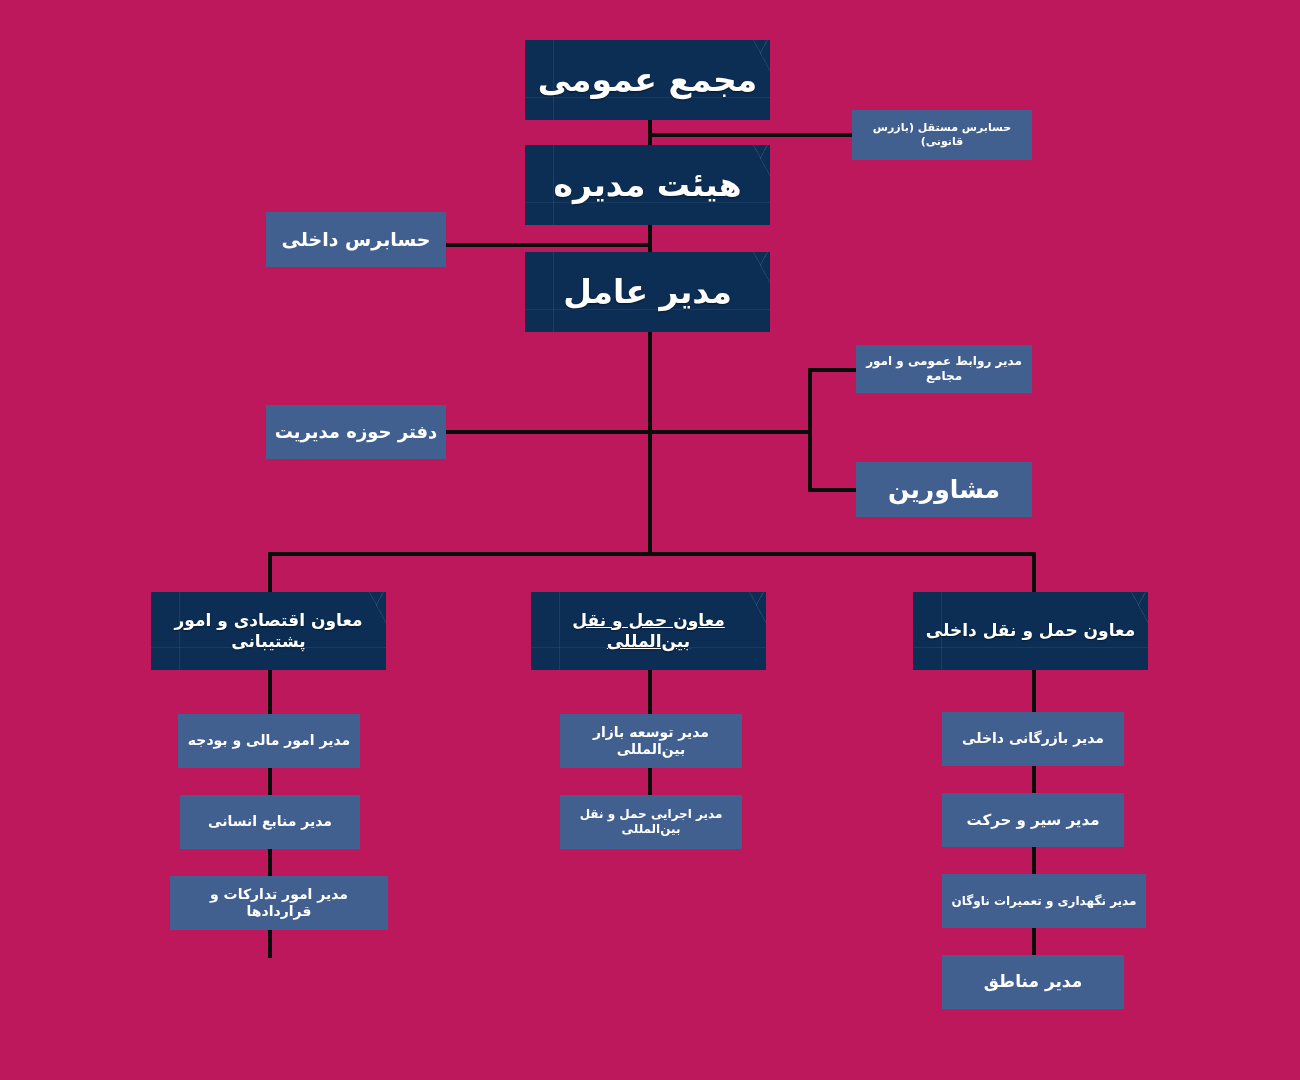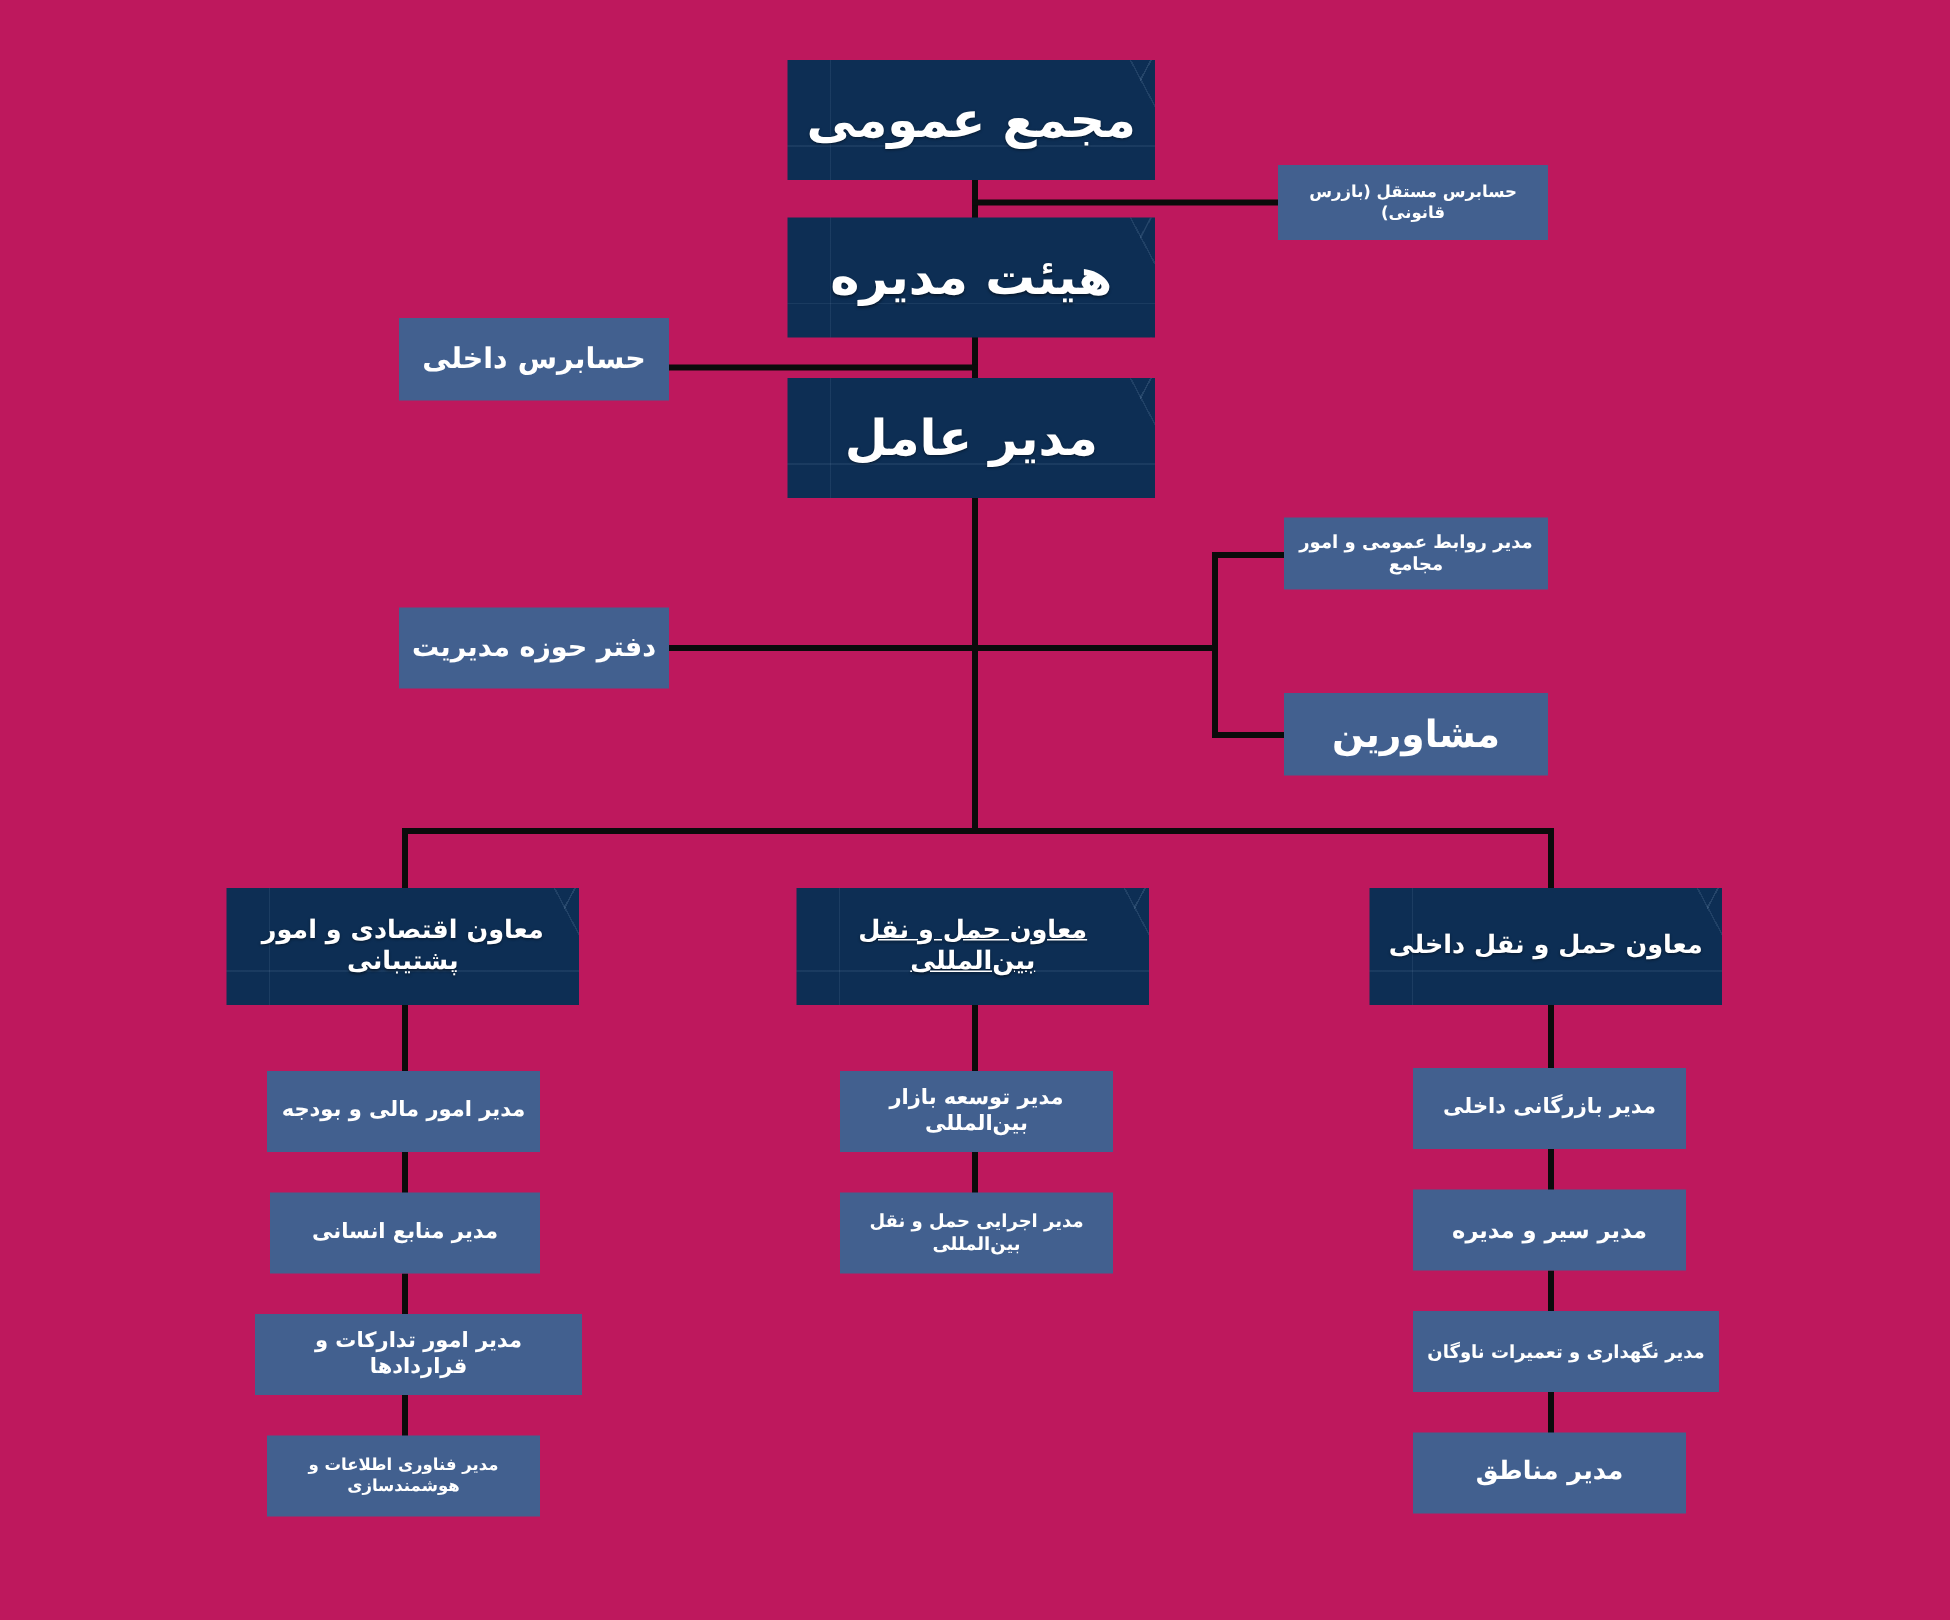--- a/index.html
+++ b/index.html
@@ -109,7 +109,7 @@
   <div class="box light" style="left:560px;top:795px;width:182px;height:54px;font-size:12px;">مدیر اجرایی حمل و نقل بین‌المللی</div>
 
   <div class="box light" style="left:942px;top:712px;width:182px;height:54px;font-size:14px;">مدیر بازرگانی داخلی</div>
-  <div class="box light" style="left:942px;top:793px;width:182px;height:54px;font-size:15px;">مدیر سیر و مدیره</div>
+  <div class="box light" style="left:942px;top:793px;width:182px;height:54px;font-size:15px;">مدیر سیر و حرکت</div>
   <div class="box light" style="left:942px;top:874px;width:204px;height:54px;font-size:12px;">مدیر نگهداری و تعمیرات ناوگان</div>
   <div class="box light" style="left:942px;top:955px;width:182px;height:54px;font-size:17px;">مدیر مناطق</div>
 

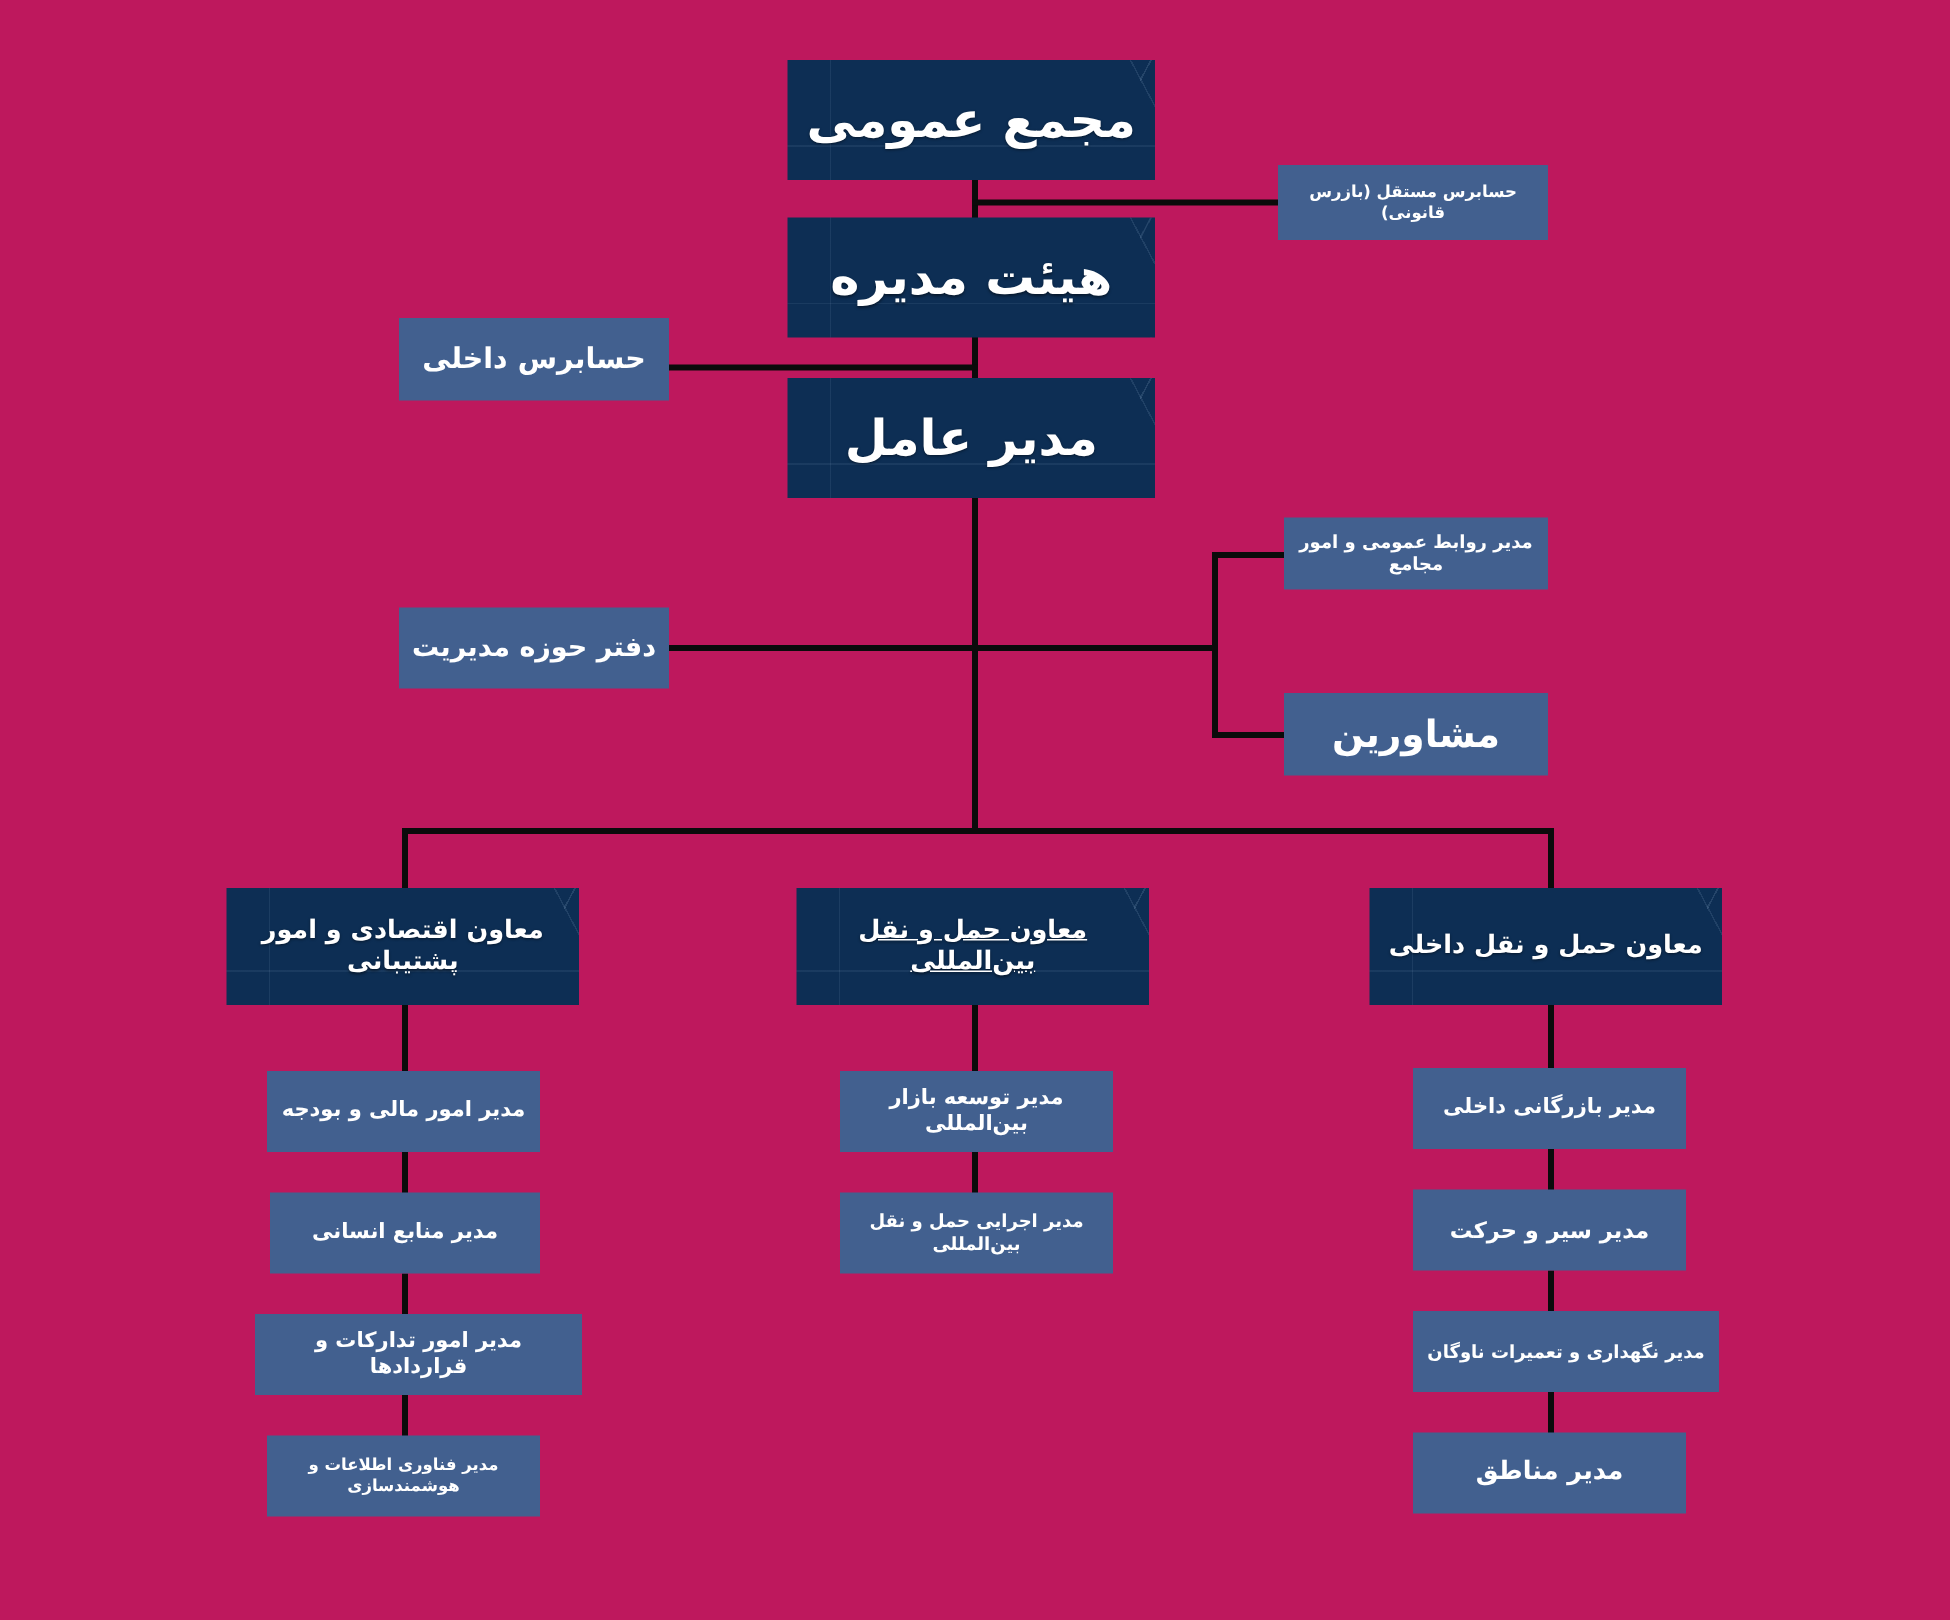--- a/index.html
+++ b/index.html
@@ -103,7 +103,6 @@
   <div class="box light" style="left:178px;top:714px;width:182px;height:54px;font-size:14px;">مدیر امور مالی و بودجه</div>
   <div class="box light" style="left:180px;top:795px;width:180px;height:54px;font-size:14px;">مدیر منابع انسانی</div>
   <div class="box light" style="left:170px;top:876px;width:218px;height:54px;font-size:14px;">مدیر امور تدارکات و قراردادها</div>
-  <div class="box light" style="left:178px;top:957px;width:182px;height:54px;font-size:11px;">مدیر فناوری اطلاعات و هوشمندسازی</div>
 
   <div class="box light" style="left:560px;top:714px;width:182px;height:54px;font-size:14px;">مدیر توسعه بازار بین‌المللی</div>
   <div class="box light" style="left:560px;top:795px;width:182px;height:54px;font-size:12px;">مدیر اجرایی حمل و نقل بین‌المللی</div>

